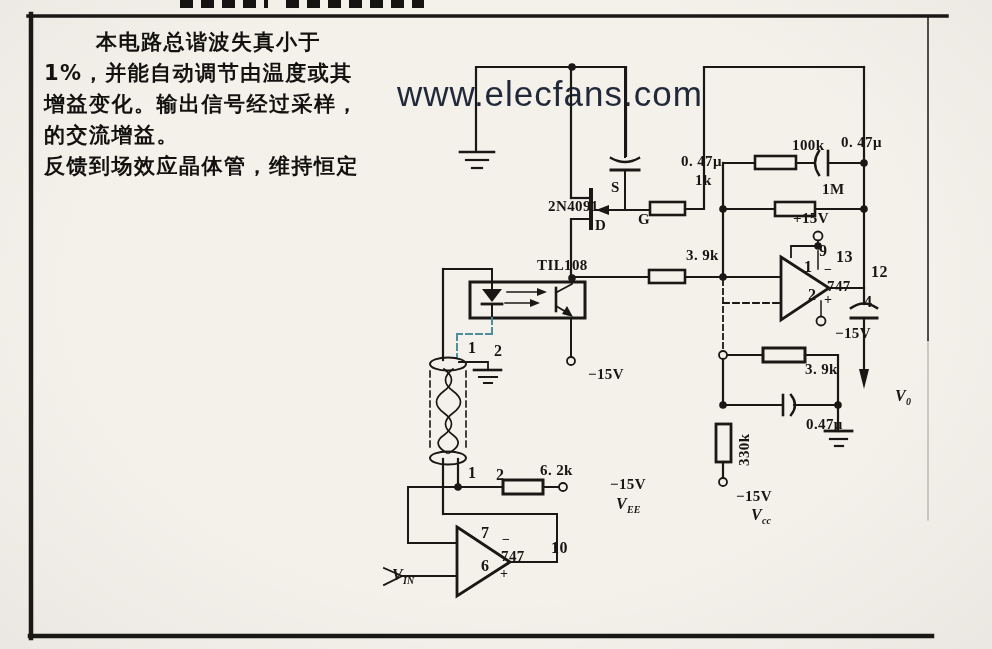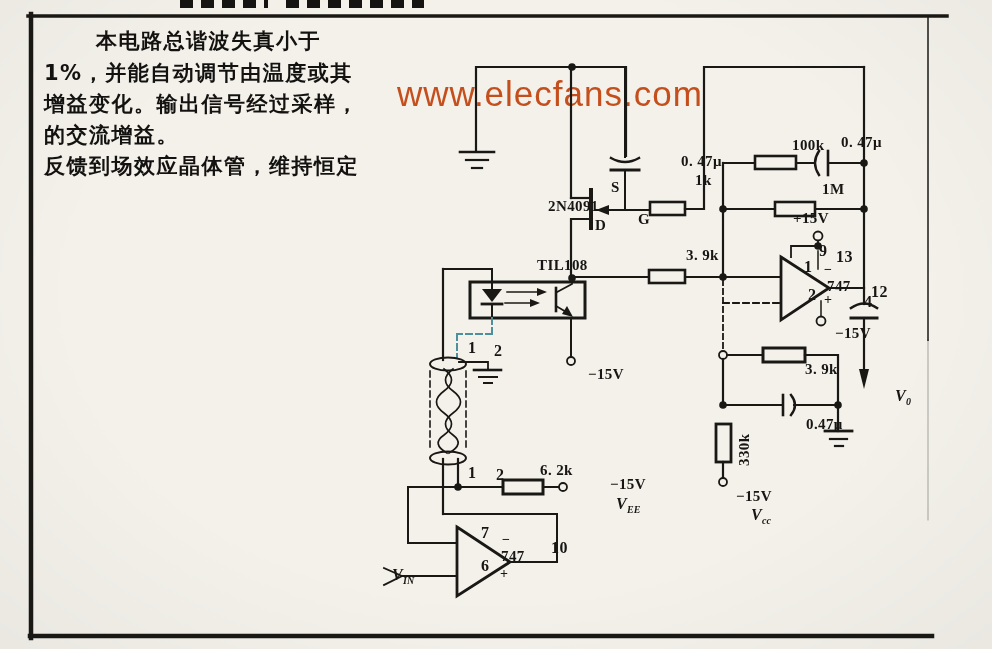--- a/index.html
+++ b/index.html
@@ -18,7 +18,7 @@
        font:400 35px "Liberation Sans",sans-serif;color:#c2410c;opacity:.92;letter-spacing:1px;}
   #desc{position:absolute;left:44px;top:27px;width:322px;z-index:3;color:#141210;
        font:700 21px "DejaVu Sans",sans-serif;letter-spacing:1.5px;line-height:31px;}
-  #desc .ln0{padding-left:52px;font-family:Liberation Mono, monospace;}
+  #desc .ln0{padding-left:52px;}
   svg{position:absolute;left:0;top:0;z-index:2;}
   .labels{position:absolute;left:0;top:0;width:992px;height:649px;z-index:3;margin-left:40px;}
   .frag{position:absolute;top:0;height:8px;

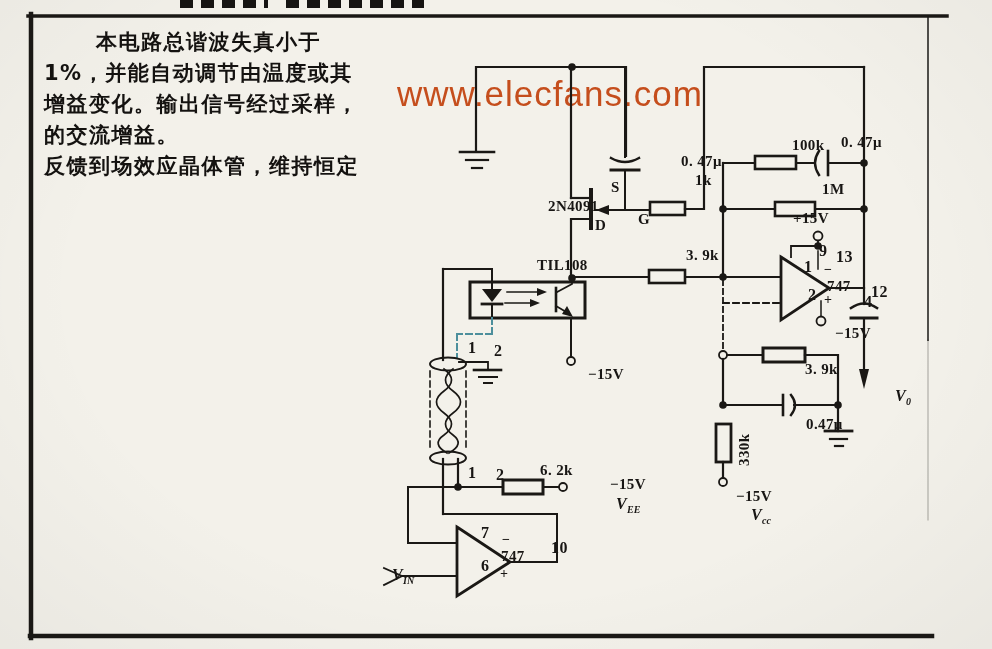--- a/index.html
+++ b/index.html
@@ -15,7 +15,7 @@
   .vlab .sub{font-size:10px;vertical-align:-4px;font-style:italic;letter-spacing:0;}
   .rot{transform:rotate(-90deg);transform-origin:0 0;}
   #watermark{position:absolute;left:397px;top:74px;z-index:1;
-       font:400 35px "Liberation Sans",sans-serif;color:#c2410c;opacity:.92;letter-spacing:1px;}
+       font:400 35px "Liberation Sans",sans-serif;color:#0f172a;opacity:.92;letter-spacing:1px;}
   #desc{position:absolute;left:44px;top:27px;width:322px;z-index:3;color:#141210;
        font:700 21px "DejaVu Sans",sans-serif;letter-spacing:1.5px;line-height:31px;}
   #desc .ln0{padding-left:52px;}

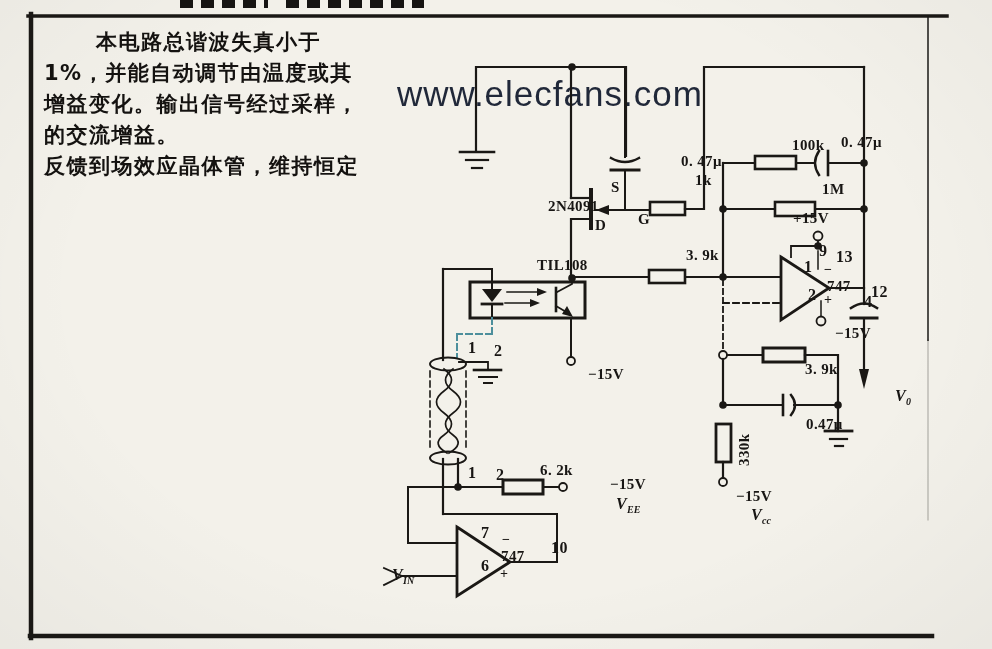--- a/index.html
+++ b/index.html
@@ -198,7 +198,7 @@
     <span class="lbl sign" style="left:784px;top:263px">−</span>
     <span class="lbl sign" style="left:784px;top:293px">+</span>
     <span class="lbl" style="left:787px;top:279px">747</span>
-    <span class="lbl pin" style="left:831px;top:284px">12</span>
+    <span class="lbl pin" style="left:831px;top:264px">12</span>
     <span class="lbl pin" style="left:824px;top:294px">4</span>
     <span class="lbl" style="left:795px;top:326px">−15V</span>
 

